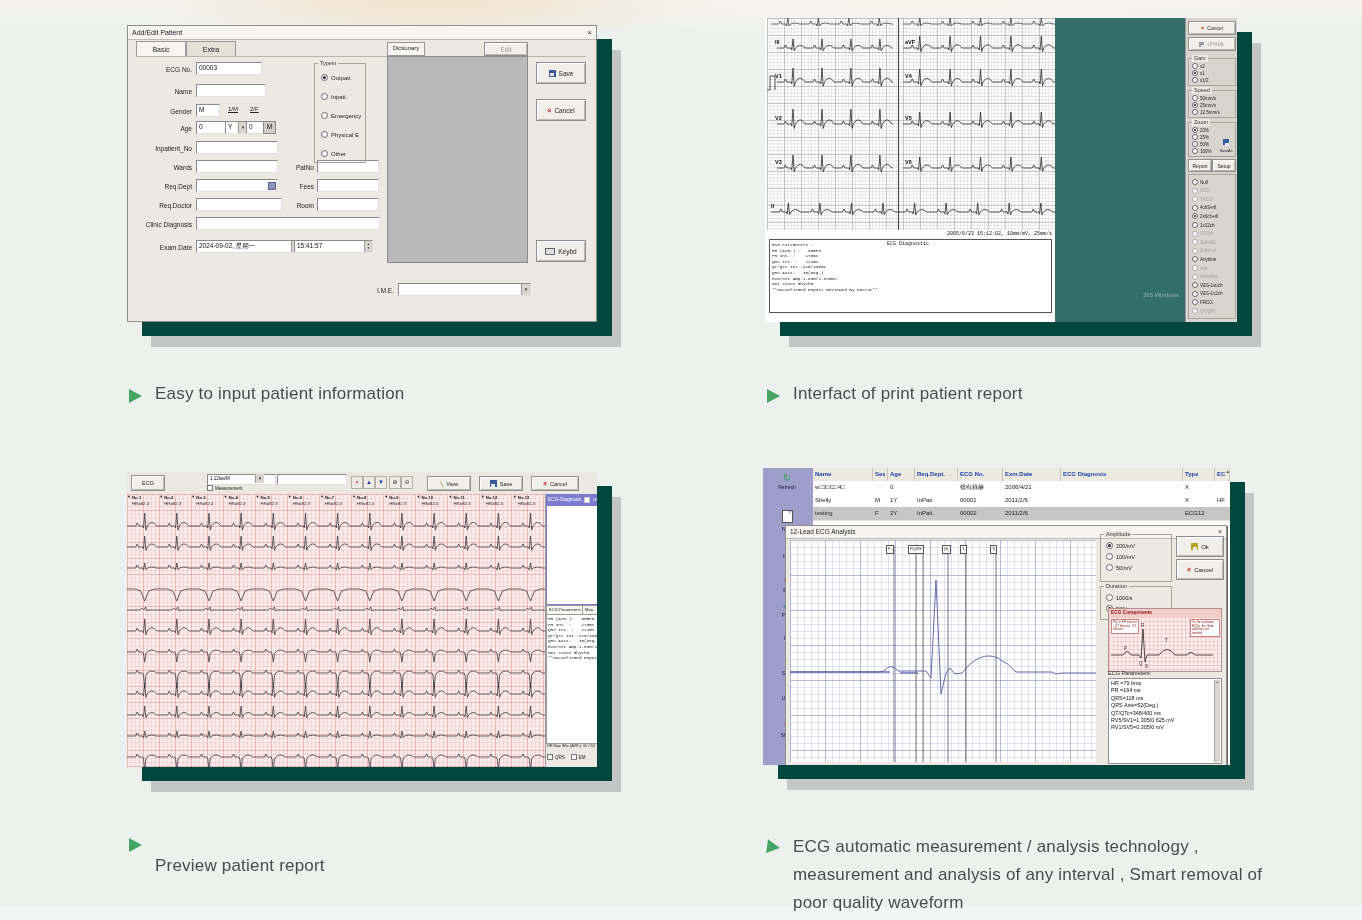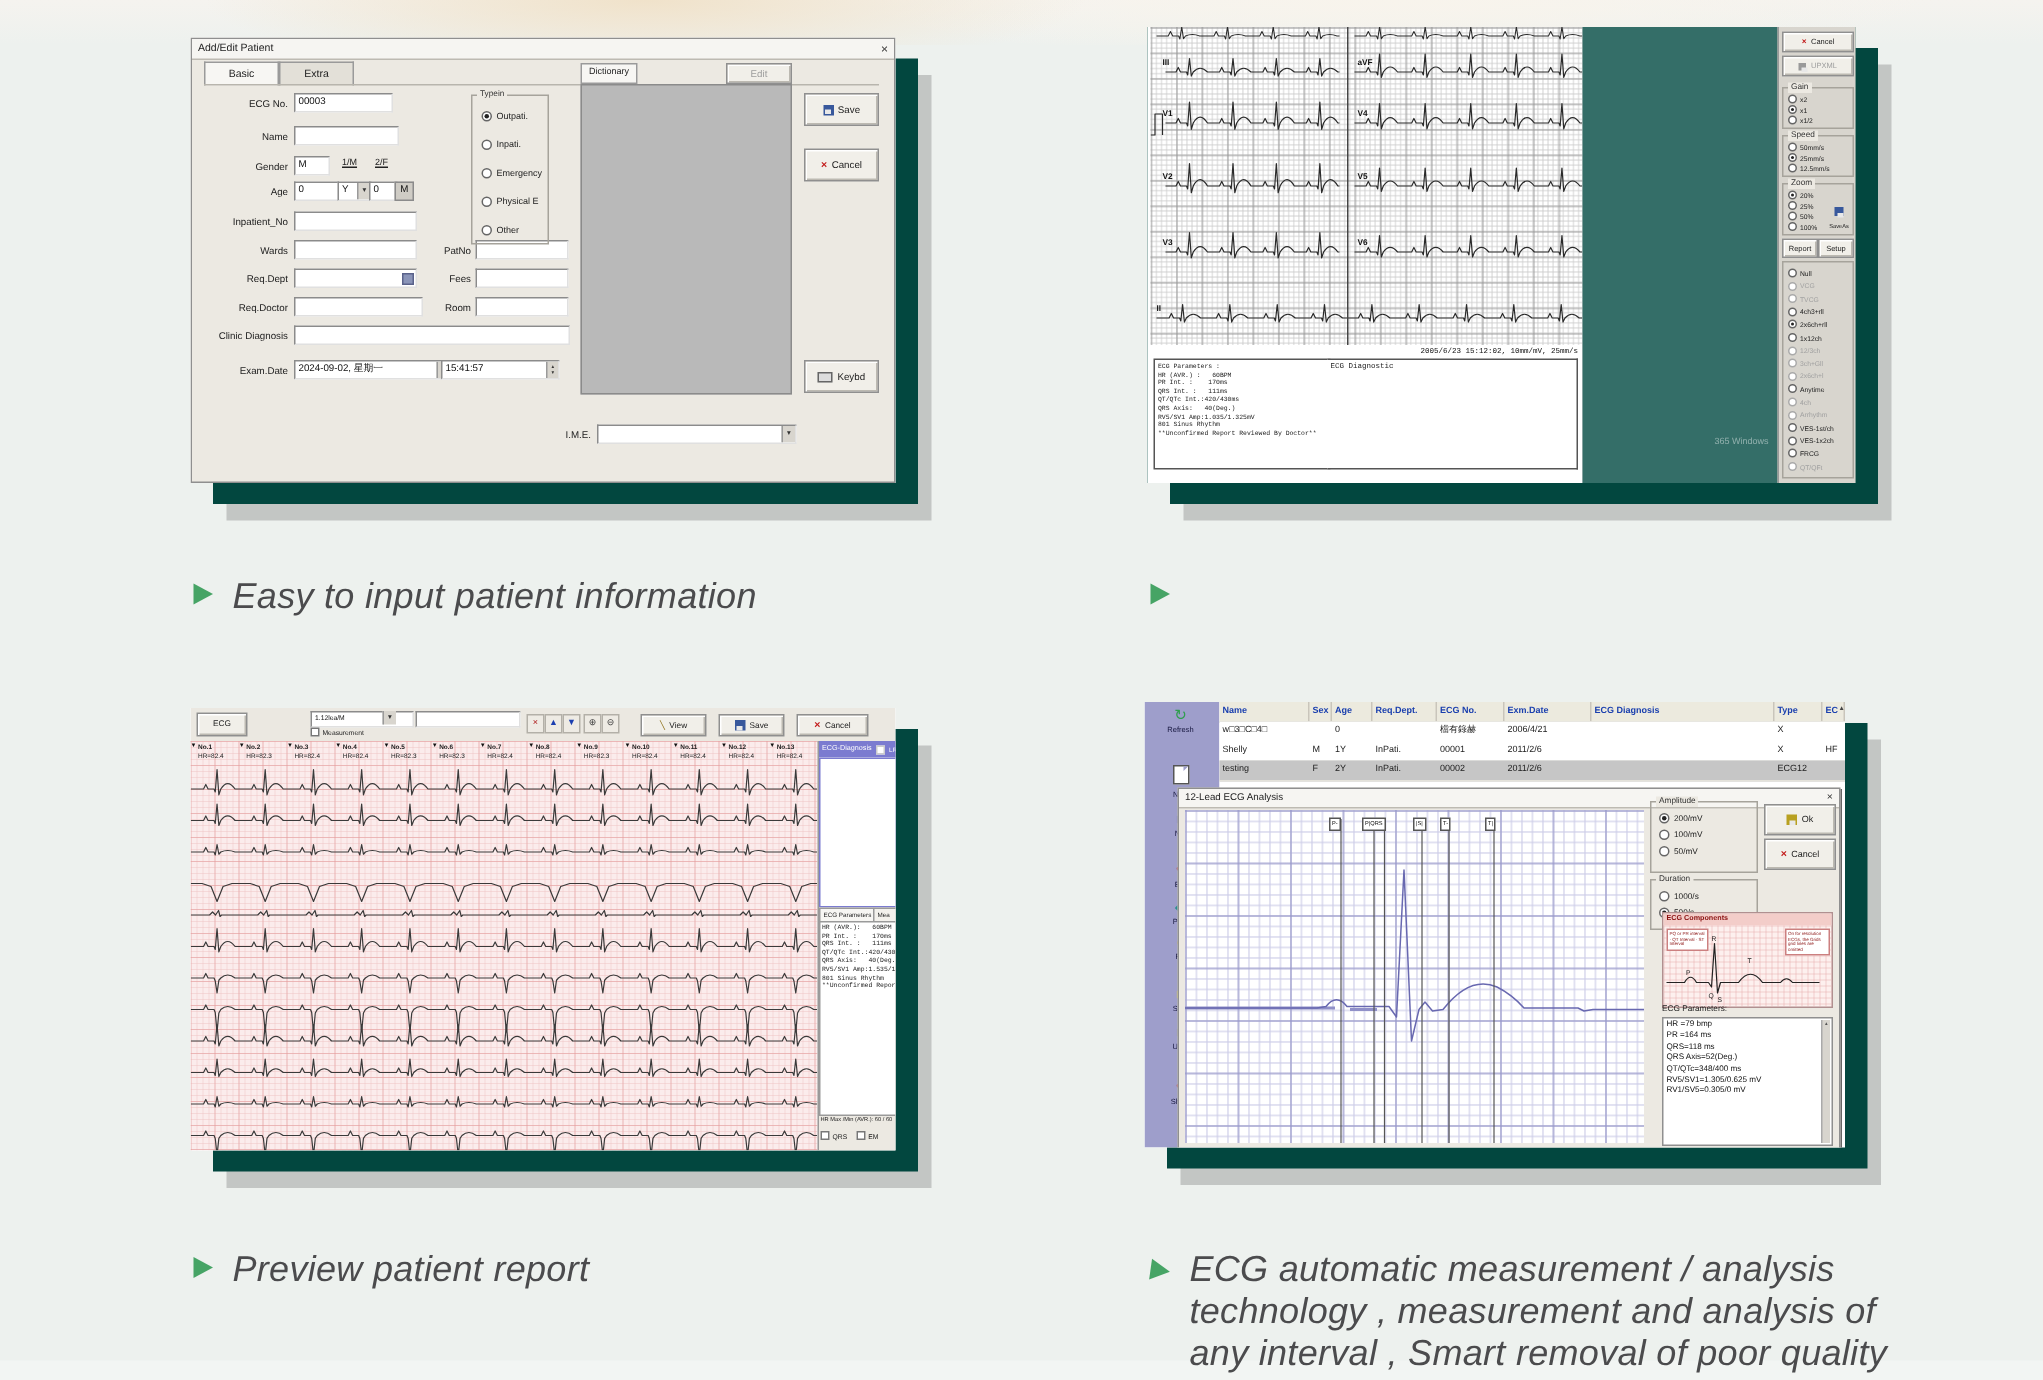--- a/index.html
+++ b/index.html
@@ -17,7 +17,7 @@
   .sh-teal{position:absolute;inset:0;transform:translate(15px,14px);background:#02473f;z-index:2;}
   .shot{position:absolute;inset:0;background:#fff;z-index:3;overflow:hidden;}
 
-  .cap{position:absolute;font-size:24px;color:#4b4b4d;letter-spacing:.2px;font-style:italic;}
+  .cap{position:absolute;font-size:17px;color:#4b4b4d;letter-spacing:.2px;}
   .tri{position:absolute;width:0;height:0;border-left:13px solid #46a465;
        border-top:7px solid transparent;border-bottom:7px solid transparent;}
 

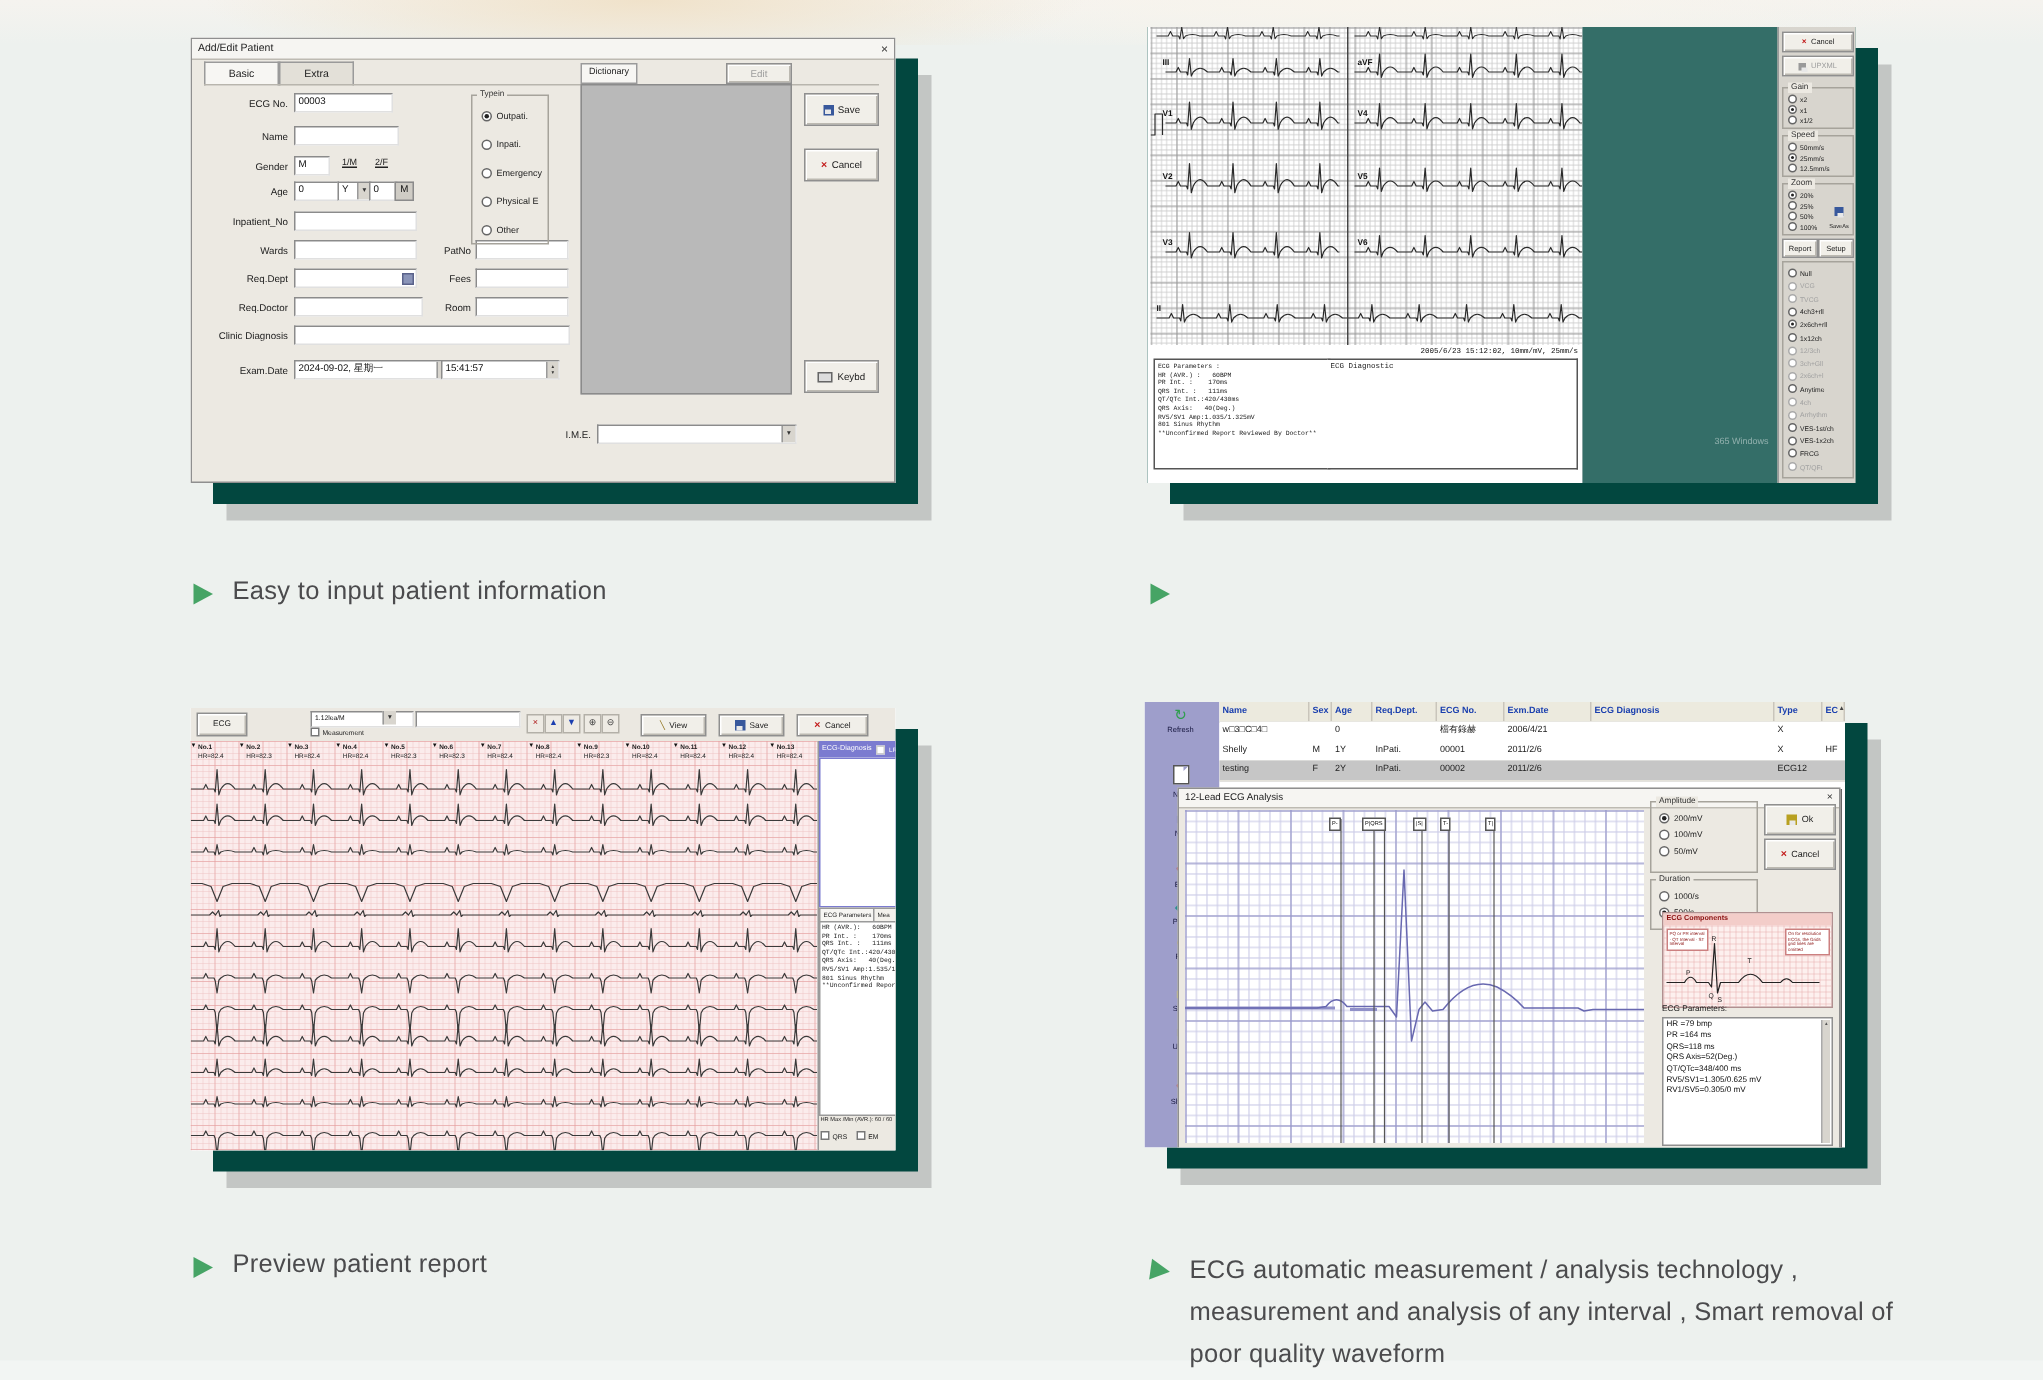--- a/index.html
+++ b/index.html
@@ -753,6 +753,7 @@
   <div class="cap" style="left:155px;top:384px">Easy to input patient information</div>
 
   <div class="tri" style="left:767px;top:389px"></div>
+  <div class="cap" style="left:793px;top:384px">Interfact of print patient report</div>
 
   <div class="tri" style="left:129px;top:838px"></div>
   <div class="cap" style="left:155px;top:833px">Preview patient report</div>

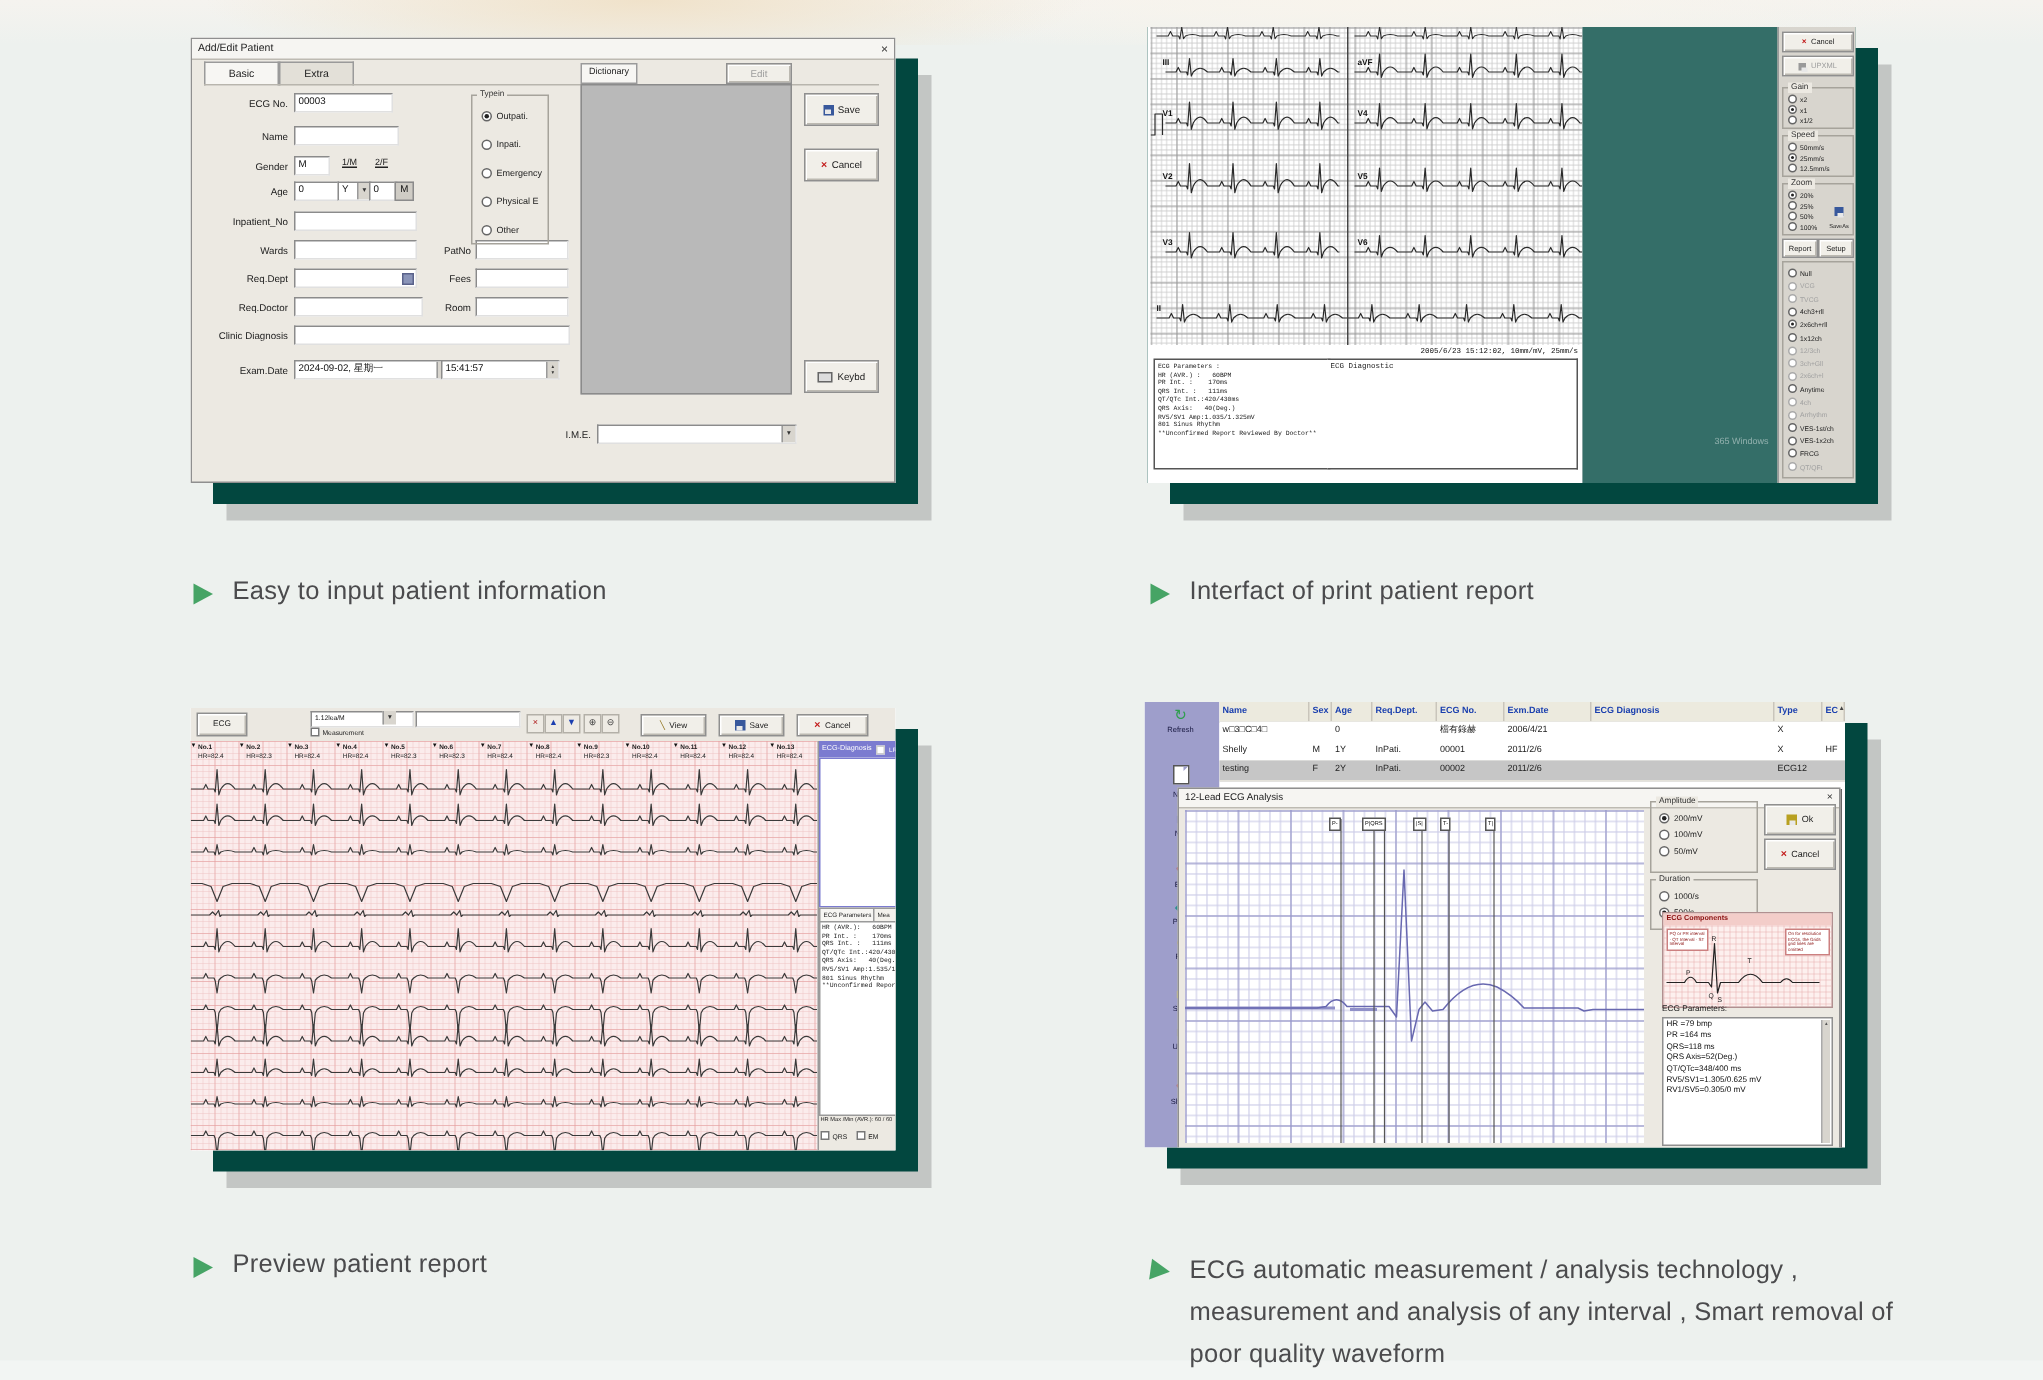--- a/index.html
+++ b/index.html
@@ -756,7 +756,7 @@
   <div class="cap" style="left:793px;top:384px">Interfact of print patient report</div>
 
   <div class="tri" style="left:129px;top:838px"></div>
-  <div class="cap" style="left:155px;top:833px">Preview patient report</div>
+  <div class="cap" style="left:155px;top:856px">Preview patient report</div>
 
   <div class="tri" style="left:767px;top:840px;transform:rotate(8deg)"></div>
   <div class="cap" style="left:793px;top:833px;width:478px;line-height:28px"> ECG automatic measurement / analysis technology ,  measurement and analysis of any interval ,   Smart removal of poor quality waveform</div>

